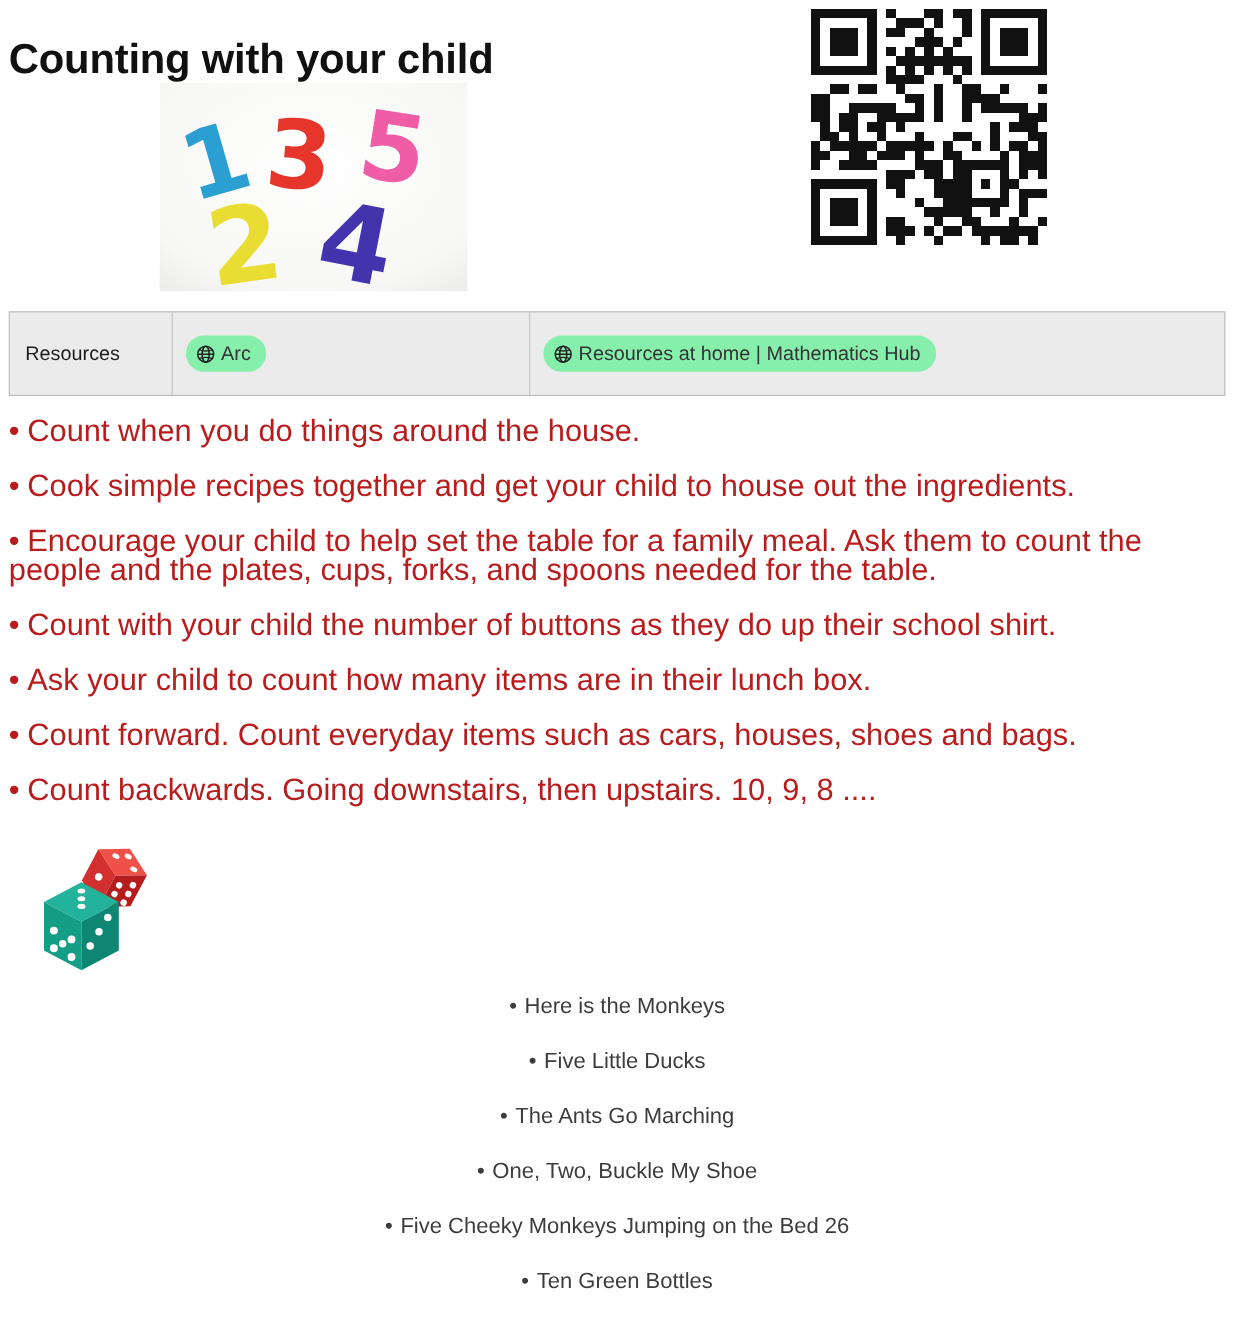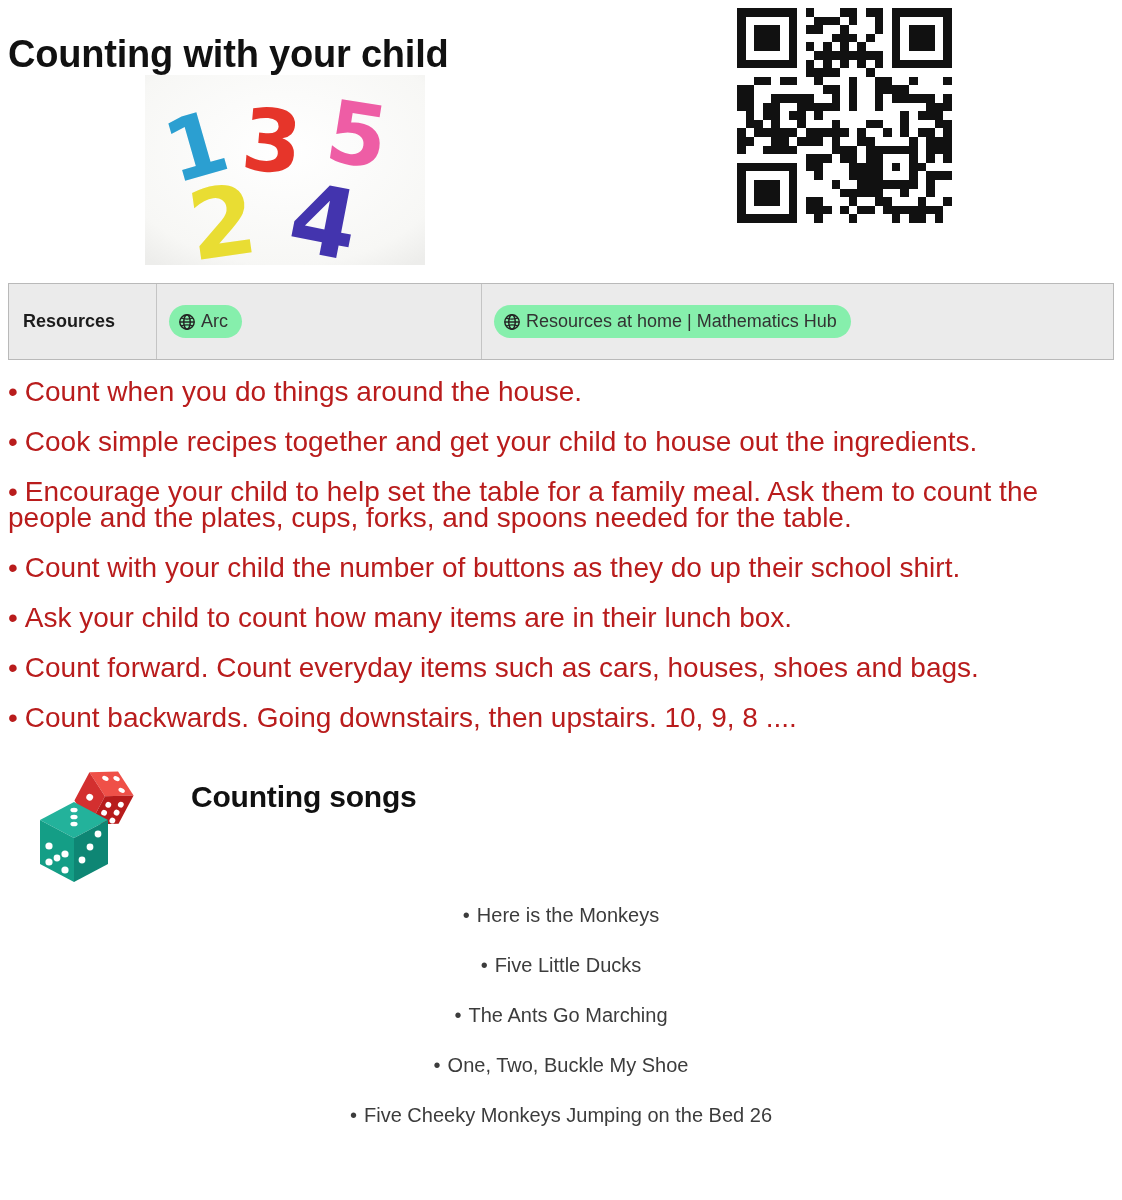--- a/index.html
+++ b/index.html
@@ -37,7 +37,7 @@
   .res-cell.c1{width:148px;border-right:1px solid #c4c4c4;padding-left:14px;}
   .res-cell.c2{width:325px;border-right:1px solid #c4c4c4;padding-left:12px;}
   .res-cell.c3{flex:1;padding-left:12px;}
-  .res-label{font-weight:700;font-size:18px;color:#1c1c1c;}
+  .res-label{font-weight:400;font-size:18px;color:#1c1c1c;}
   .chip{
     display:inline-flex;align-items:center;gap:5px;
     background:#86efac;border-radius:17px;

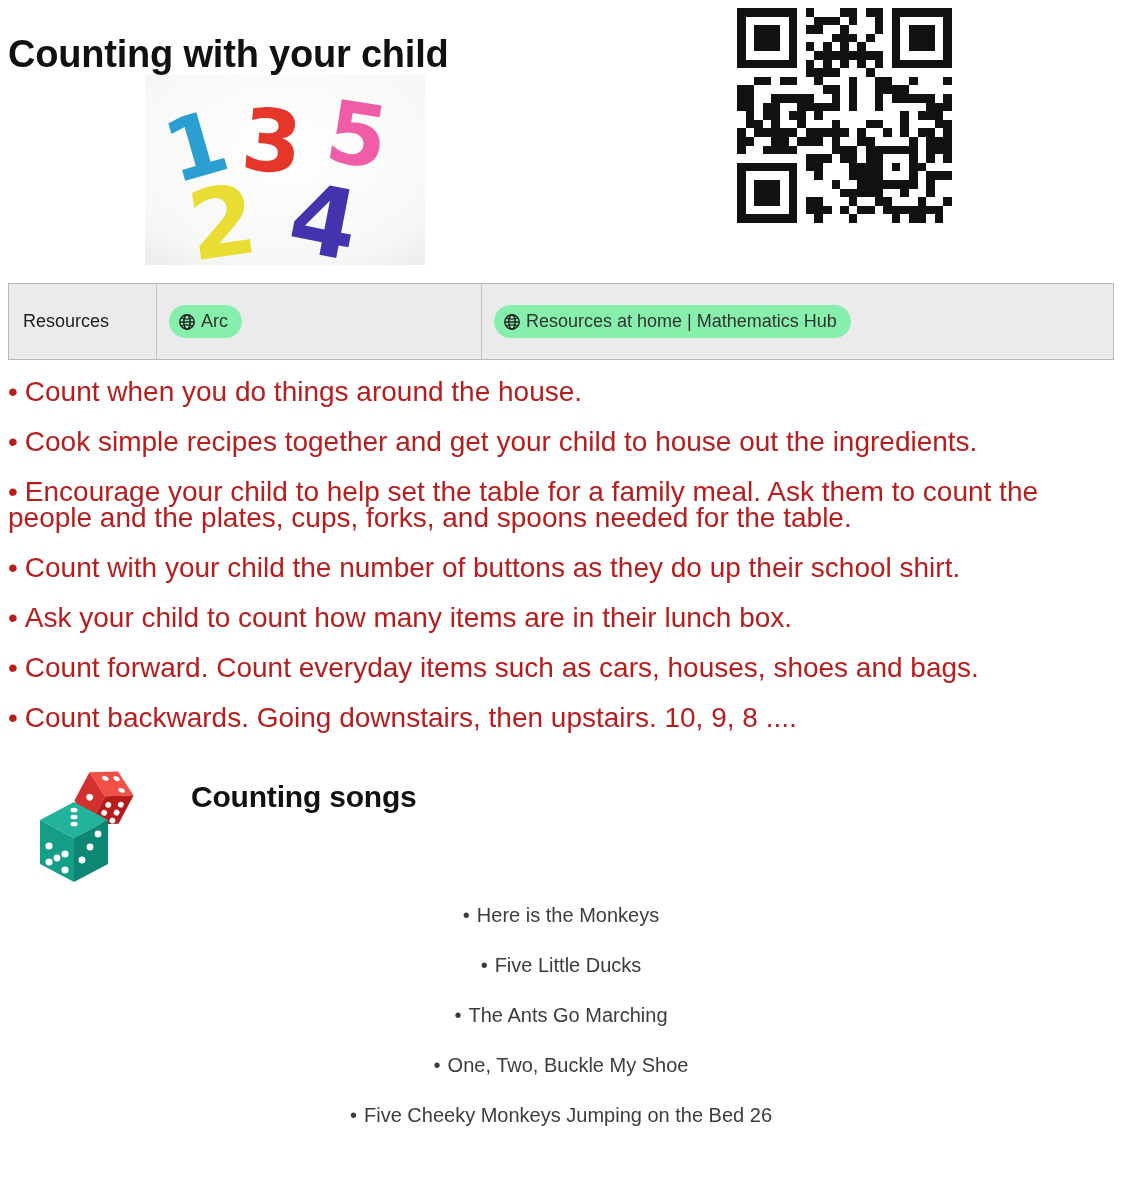--- a/index.html
+++ b/index.html
@@ -419,7 +419,6 @@
     </svg>
   </div>
 
-  <h2 class="songs-heading">Counting songs</h2>
 
   <div class="songs">
 

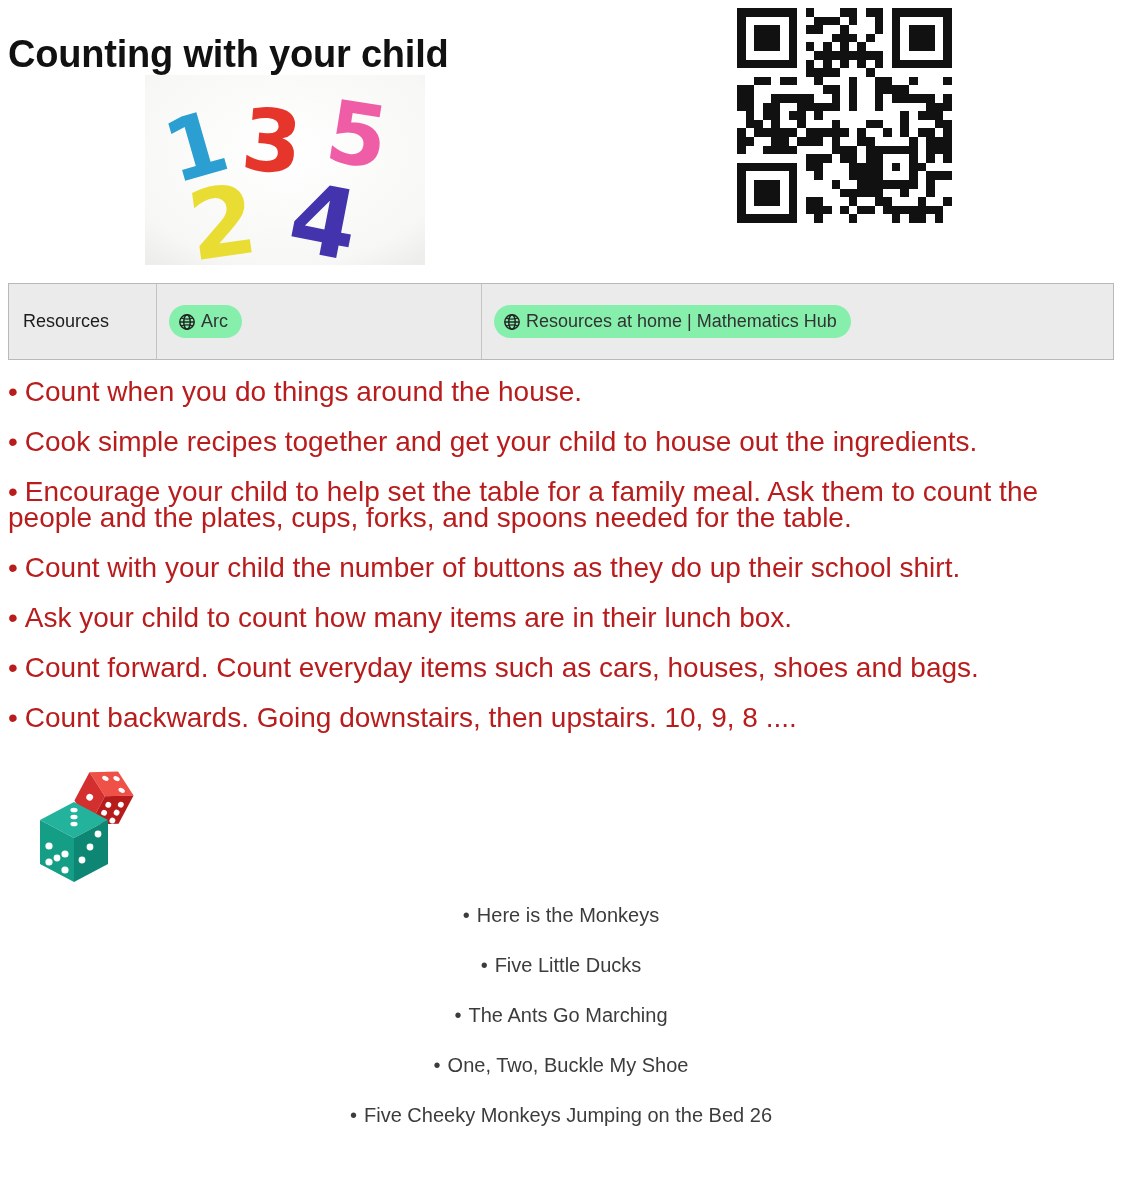--- a/index.html
+++ b/index.html
@@ -432,6 +432,7 @@
 
       <p><span class="bullet-marker">•</span><span>Five Cheeky Monkeys Jumping on the Bed 26</span></p>
 
+      <p><span class="bullet-marker">•</span><span>Ten Green Bottles</span></p>
     </div>
 
 </div>

